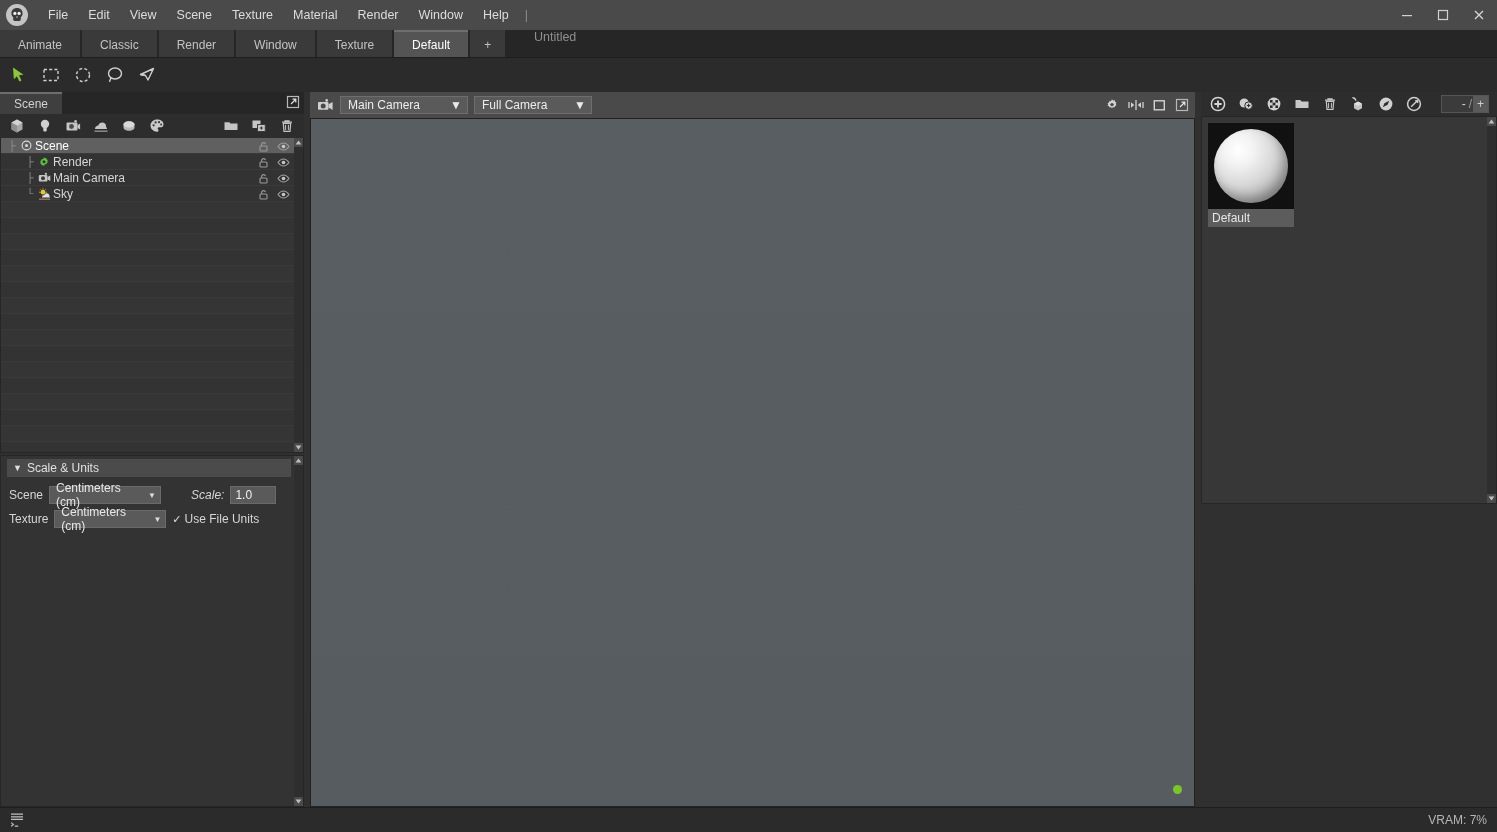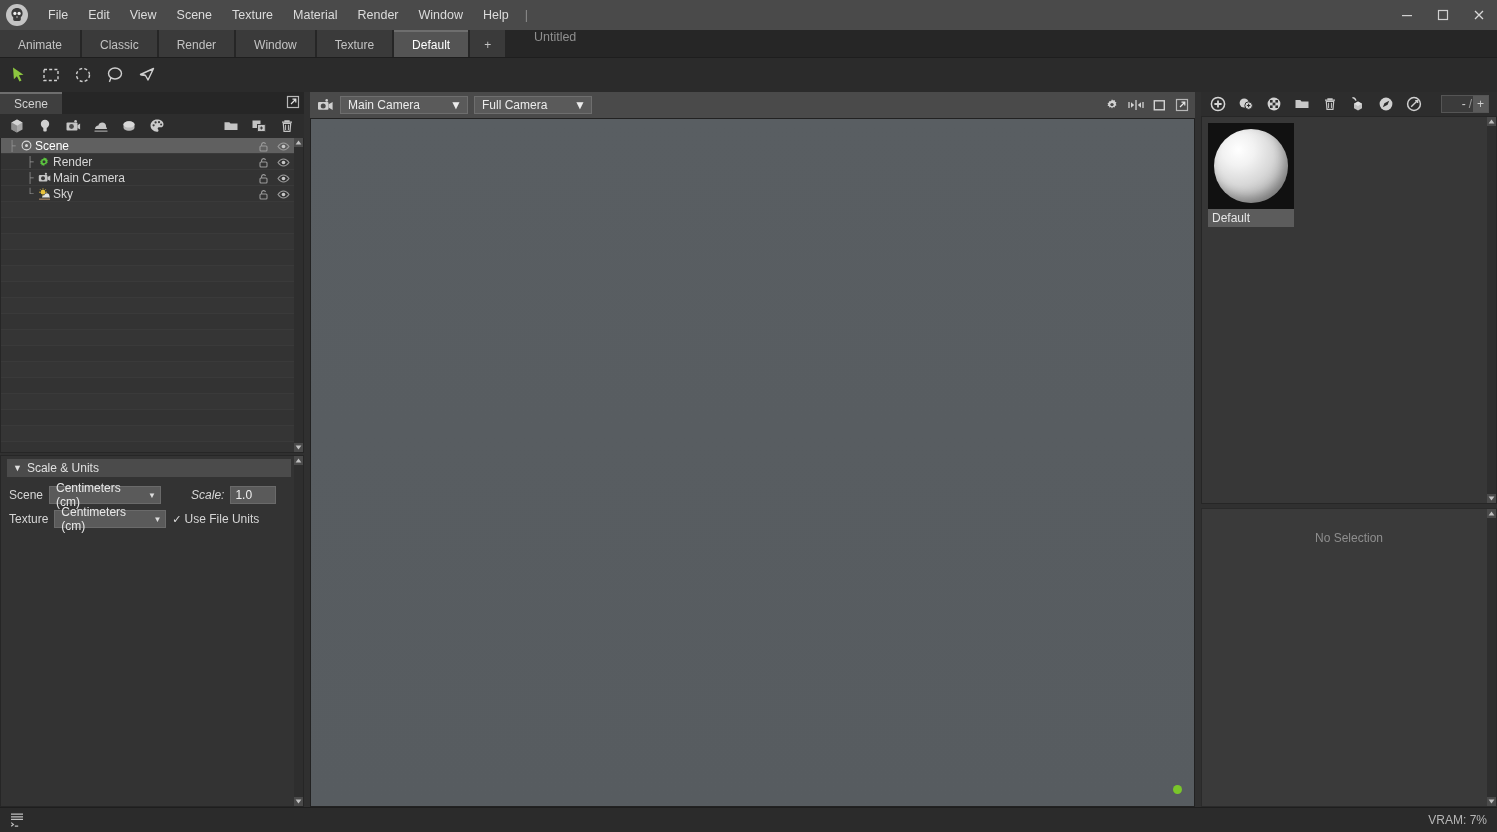--- a/index.html
+++ b/index.html
@@ -673,23 +673,6 @@
         </div>
       </div>
 
-      <div class="props-area">
-        <div class="props-body">
-          <span class="props-empty">No Selection</span>
-          <div class="vscroll">
-            <div class="up">
-              <svg width="7" height="5" viewBox="0 0 7 5" class="ico">
-                  <path d="M3.5 0.6L6.4 4.4H0.6z" fill="#c0c0c0"></path>
-                </svg>
-            </div>
-            <div class="down">
-              <svg width="7" height="5" viewBox="0 0 7 5" class="ico">
-                  <path d="M3.5 4.4L0.6 0.6h5.8z" fill="#c0c0c0"></path>
-                </svg>
-            </div>
-          </div>
-        </div>
-      </div>
     </div>
   </div>
 

